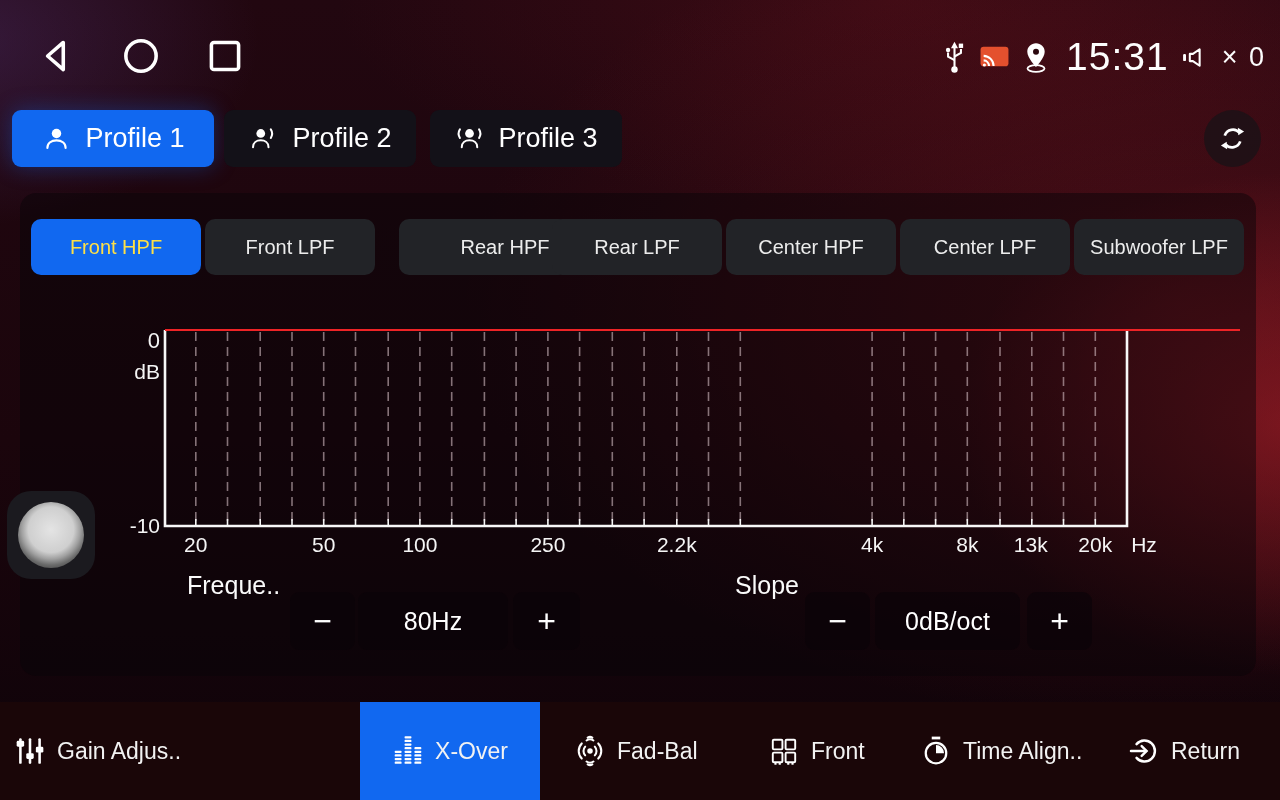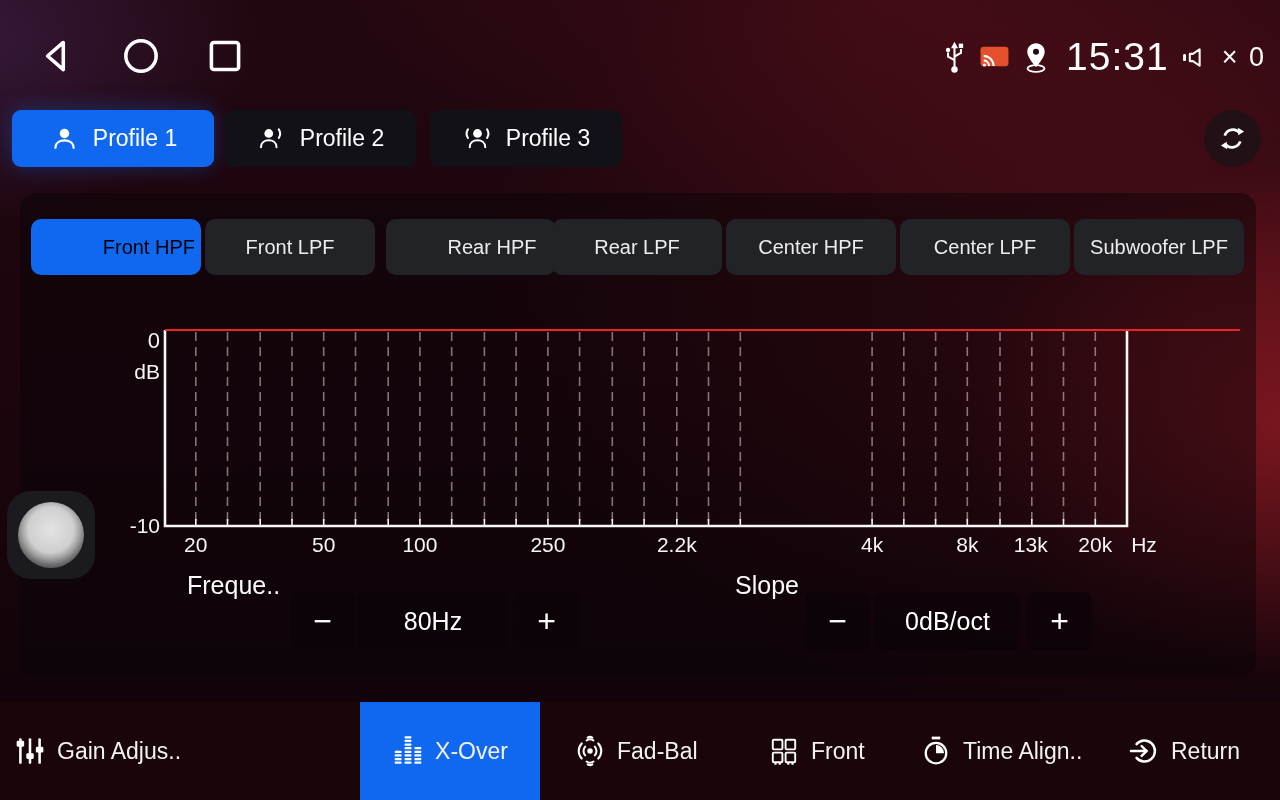--- a/index.html
+++ b/index.html
@@ -30,7 +30,7 @@
   
   .profile{position:absolute;top:110px;height:57px;border:none;border-radius:9px;
     display:flex;align-items:center;justify-content:center;gap:13px;
-    background:#131118;color:#fff;font-size:23px;}
+    background:#131118;color:#fff;font-size:27px;}
   .profile.active{background:#1168f0;box-shadow:0 0 22px rgba(17,104,240,.35);}
   .picon{width:31px;height:31px;color:#fff;}
   .refresh{position:absolute;left:1204px;top:110px;width:57px;height:57px;border:none;border-radius:50%;

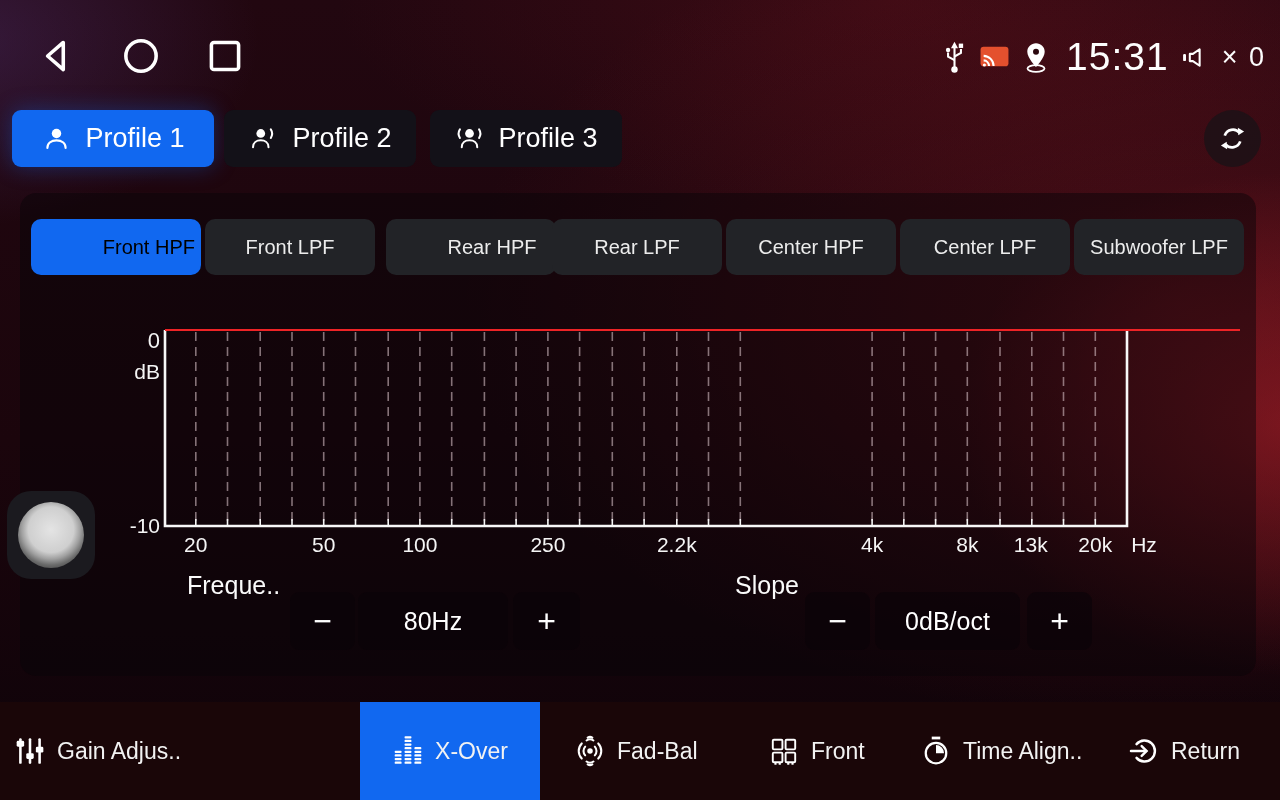--- a/index.html
+++ b/index.html
@@ -42,7 +42,7 @@
     background:rgba(8,5,9,.48);}
   .ftab{position:absolute;top:219px;width:170px;height:56px;border:none;border-radius:10px;
     background:#222327;color:#ececec;font-size:20px;display:flex;align-items:center;justify-content:center;}
-  .ftab.active{background:#1168f0;color:#000000;justify-content:flex-end;}
+  .ftab.active{background:#1168f0;color:#fde047;}
 
   .chart{position:absolute;left:130px;top:318px;width:1130px;height:262px;}
 

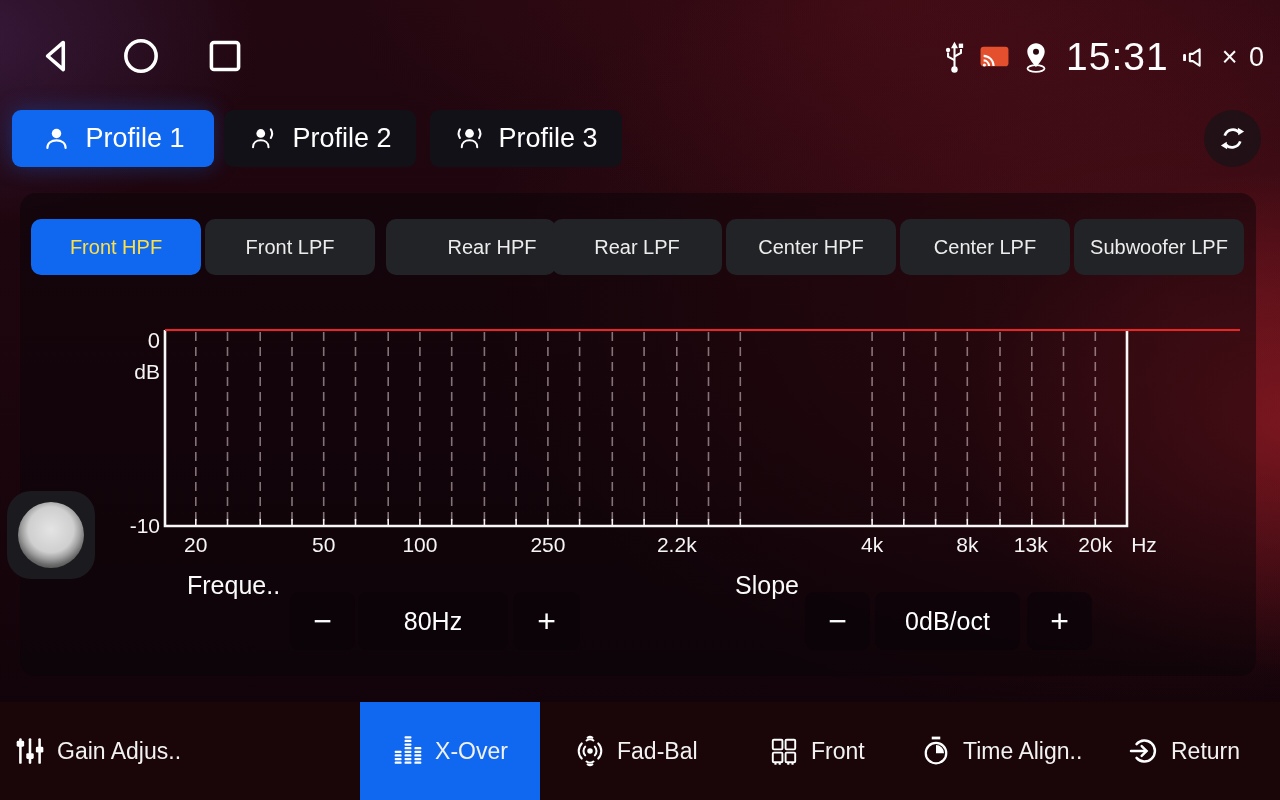--- a/index.html
+++ b/index.html
@@ -190,7 +190,7 @@
       <button class="ftab" style="left: 205px;">
         <span>Front LPF</span>
       </button>
-      <button class="ftab" style="left: 386px; padding-left: 48px;">
+      <button class="ftab" style="left: 399px; padding-left: 48px;">
         <span>Rear HPF</span>
       </button>
       <button class="ftab" style="left: 552px;">

